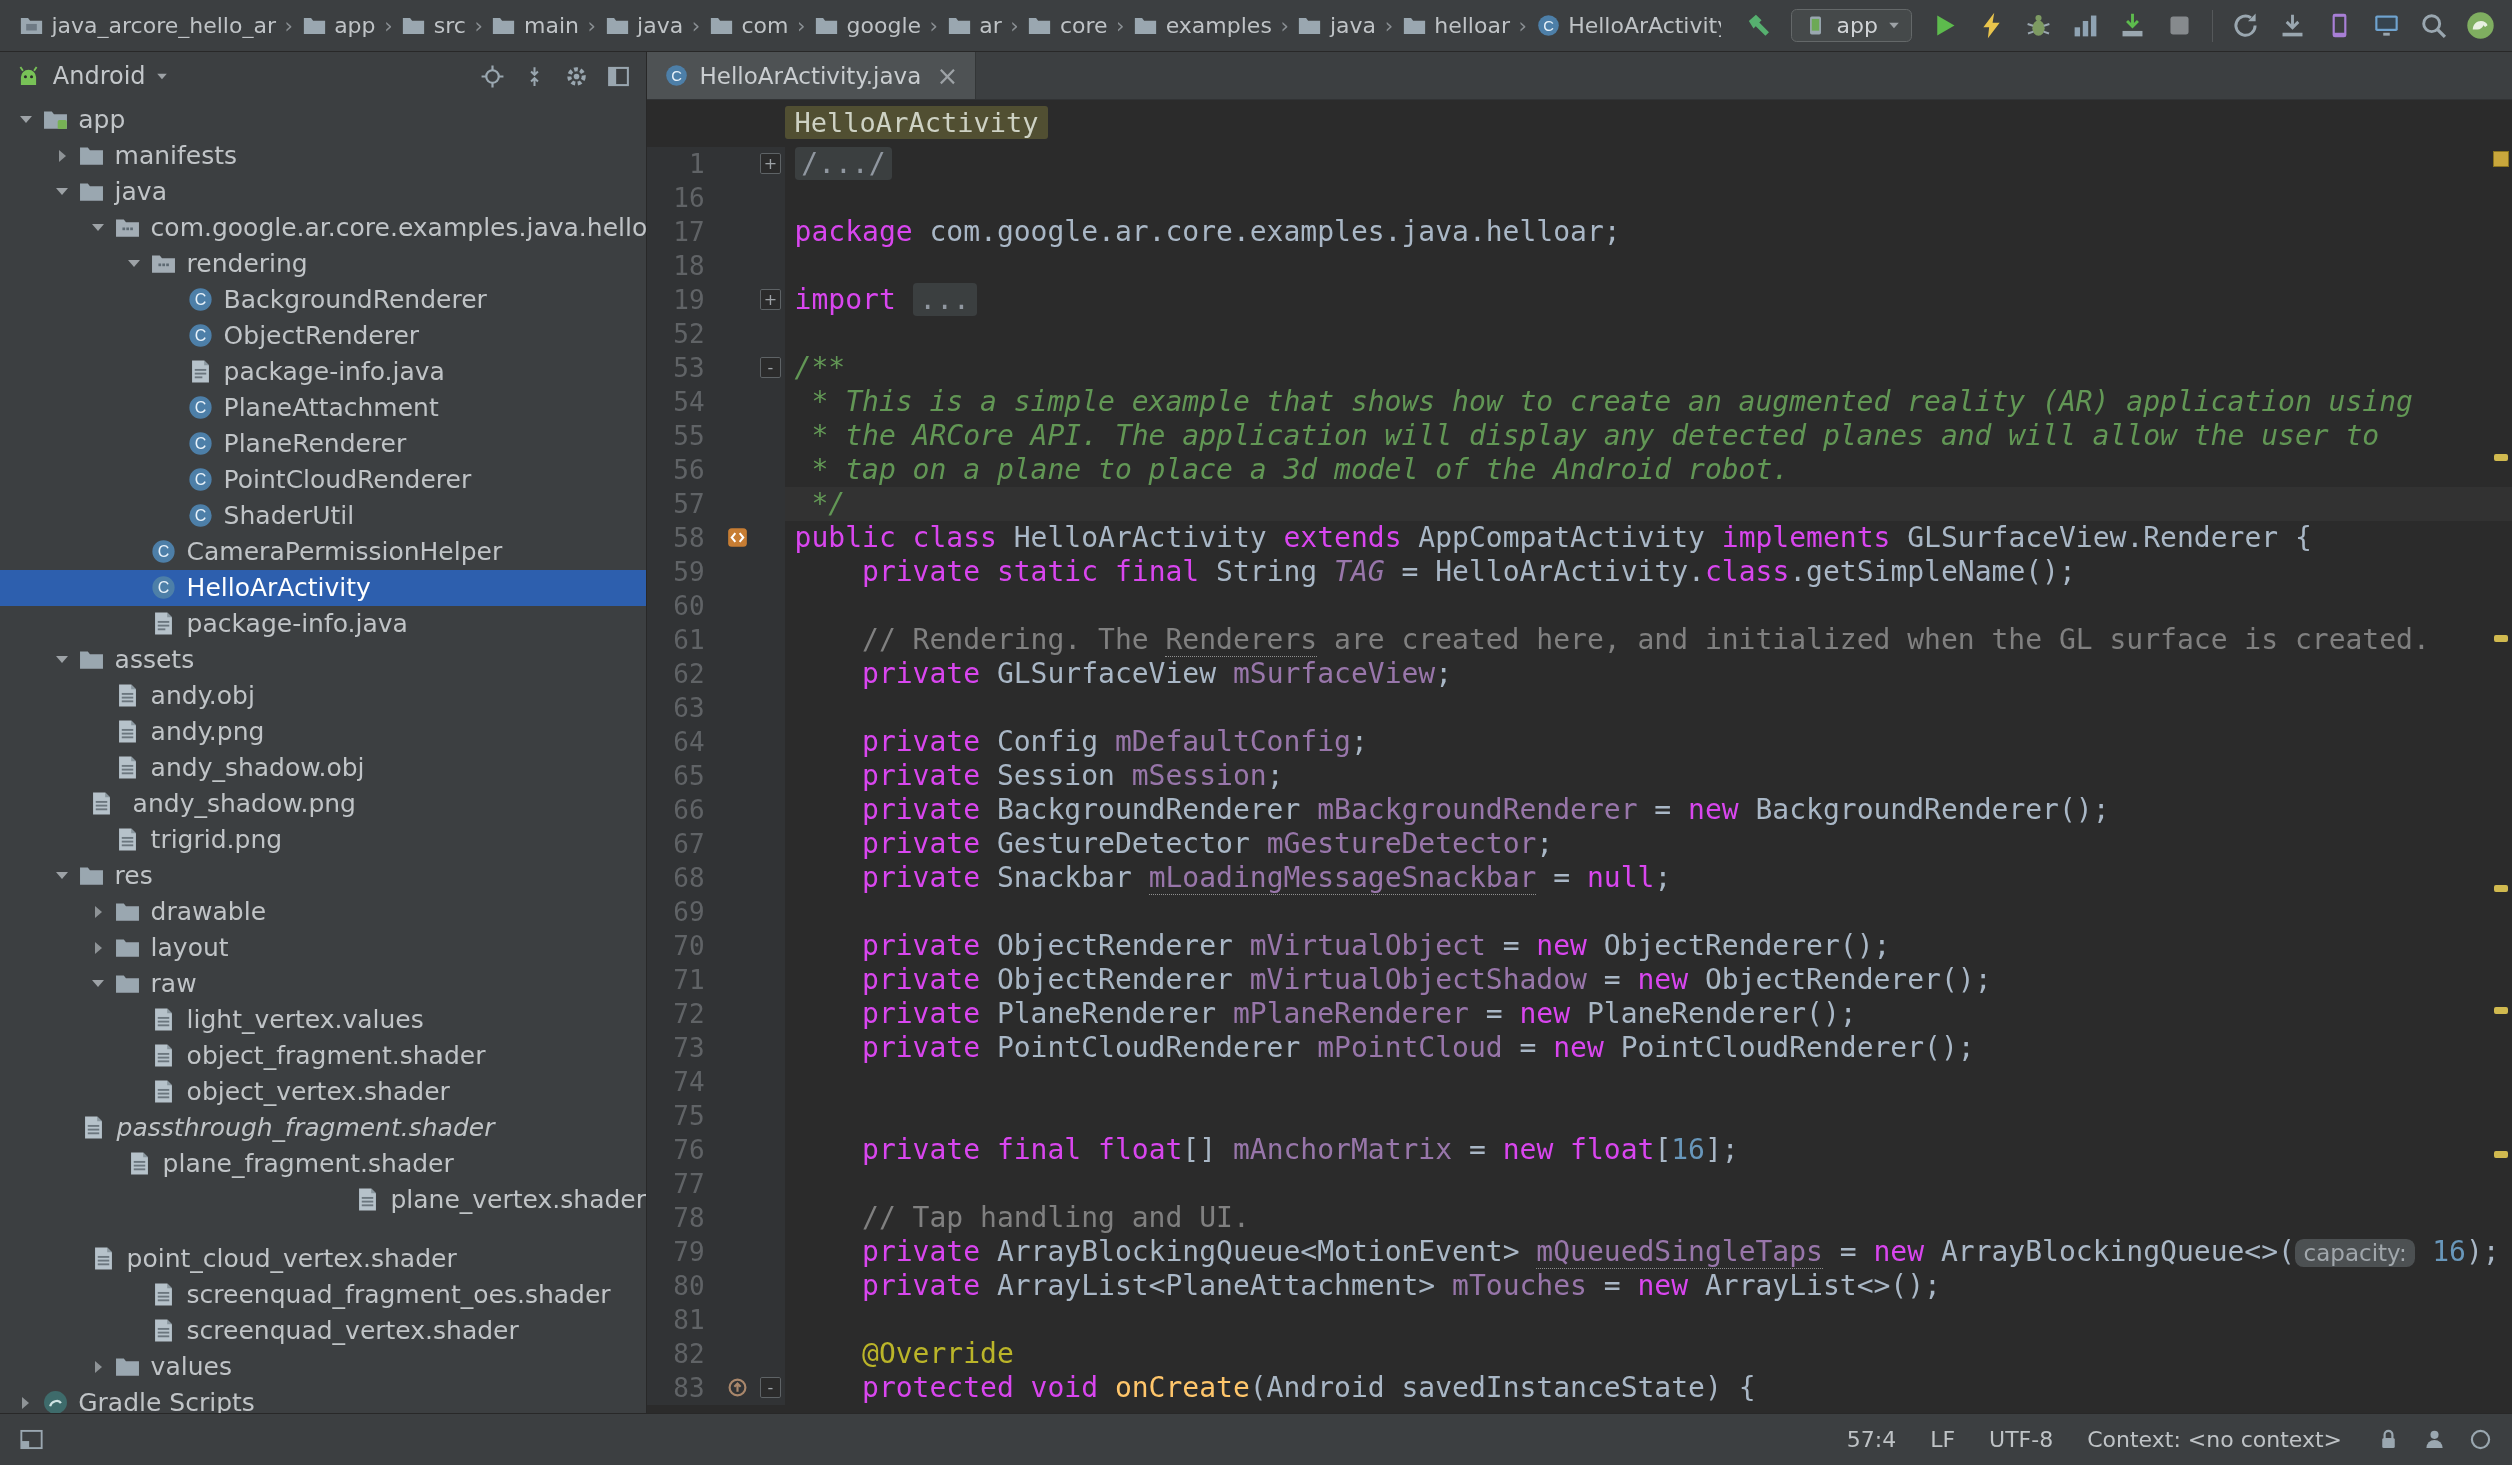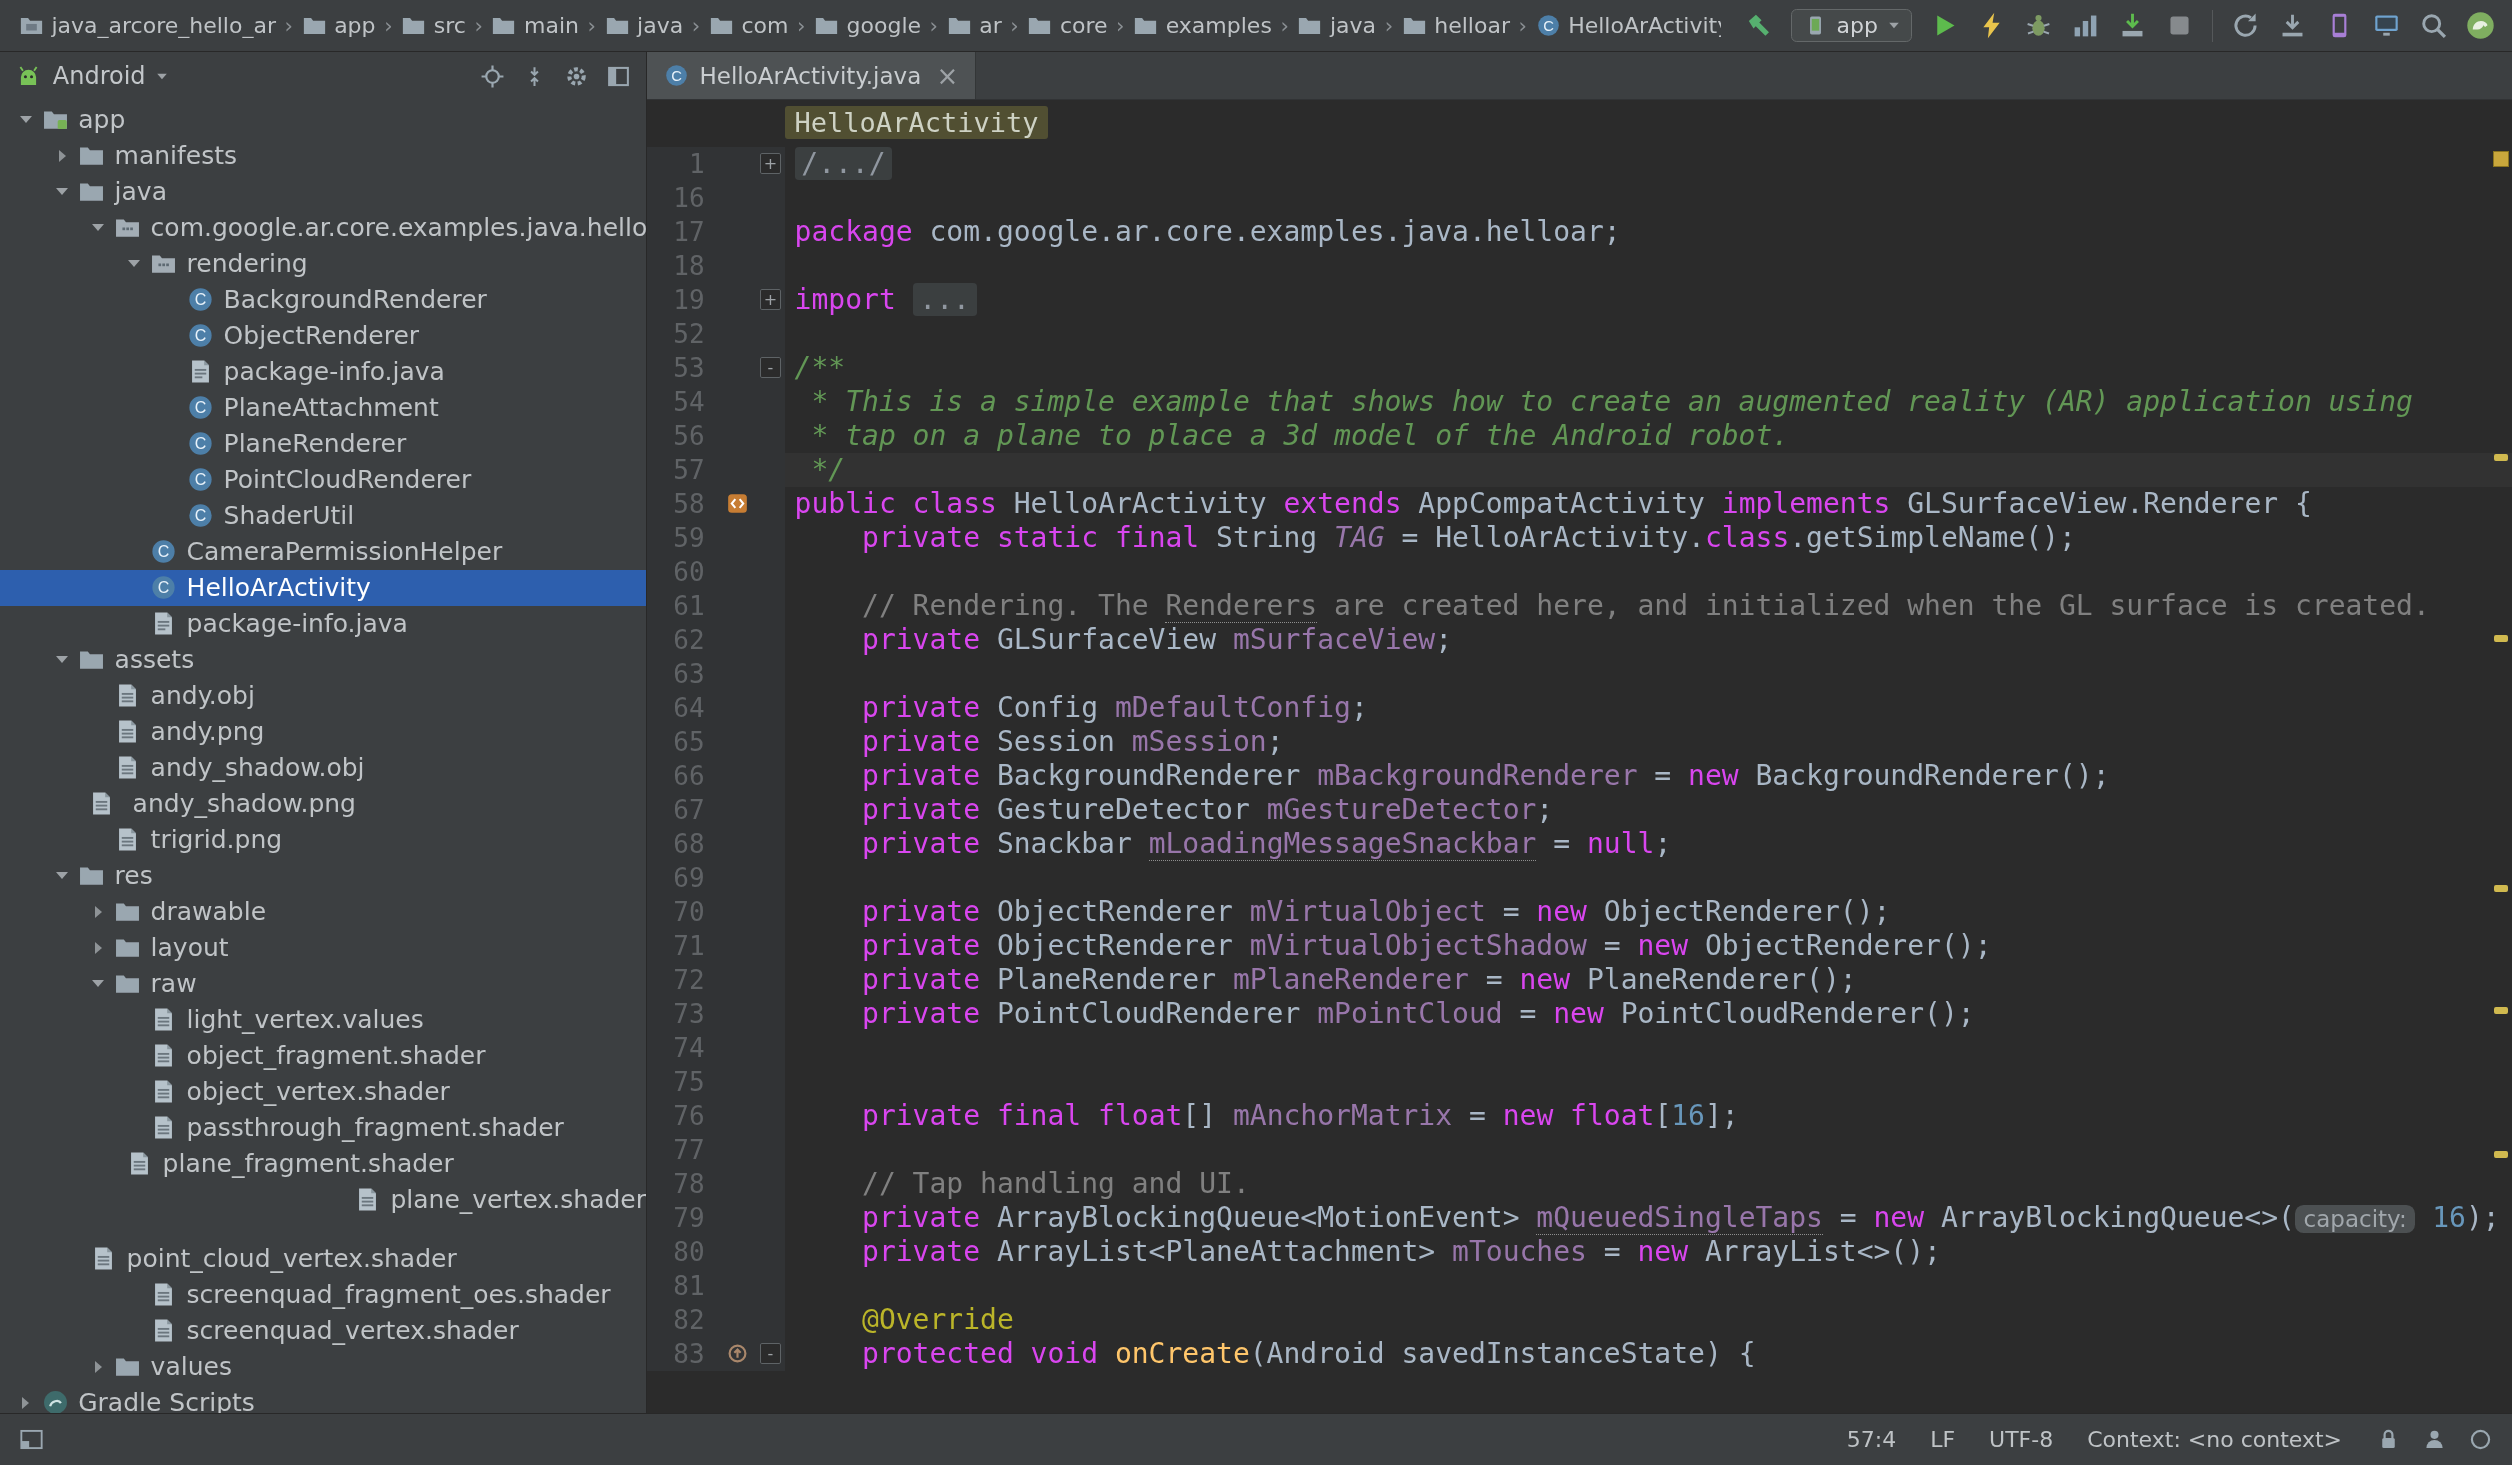--- a/index.html
+++ b/index.html
@@ -829,6 +829,7 @@
             <div class="line"><span class="ln">52</span><span class="gut"></span><span class="foldcol"></span><span class="src"></span></div>
             <div class="line"><span class="ln">53</span><span class="gut"></span><span class="foldcol"><span class="fold-box">-</span></span><span class="src"><span class="tok-d">/**</span></span></div>
             <div class="line"><span class="ln">54</span><span class="gut"></span><span class="foldcol"></span><span class="src"><span class="tok-d"> * This is a simple example that shows how to create an augmented reality (AR) application using</span></span></div>
+            <div class="line"><span class="ln">55</span><span class="gut"></span><span class="foldcol"></span><span class="src"><span class="tok-d"> * the ARCore API. The application will display any detected planes and will allow the user to</span></span></div>
             <div class="line"><span class="ln">56</span><span class="gut"></span><span class="foldcol"></span><span class="src"><span class="tok-d"> * tap on a plane to place a 3d model of the Android robot.</span></span></div>
             <div class="line caret"><span class="ln">57</span><span class="gut"></span><span class="foldcol"></span><span class="src"><span class="tok-d"> */</span></span></div>
             <div class="line"><span class="ln">58</span><span class="gut"><span class="ic" style="height: 23px; width: 23px;"><svg viewBox="0 0 16 16">

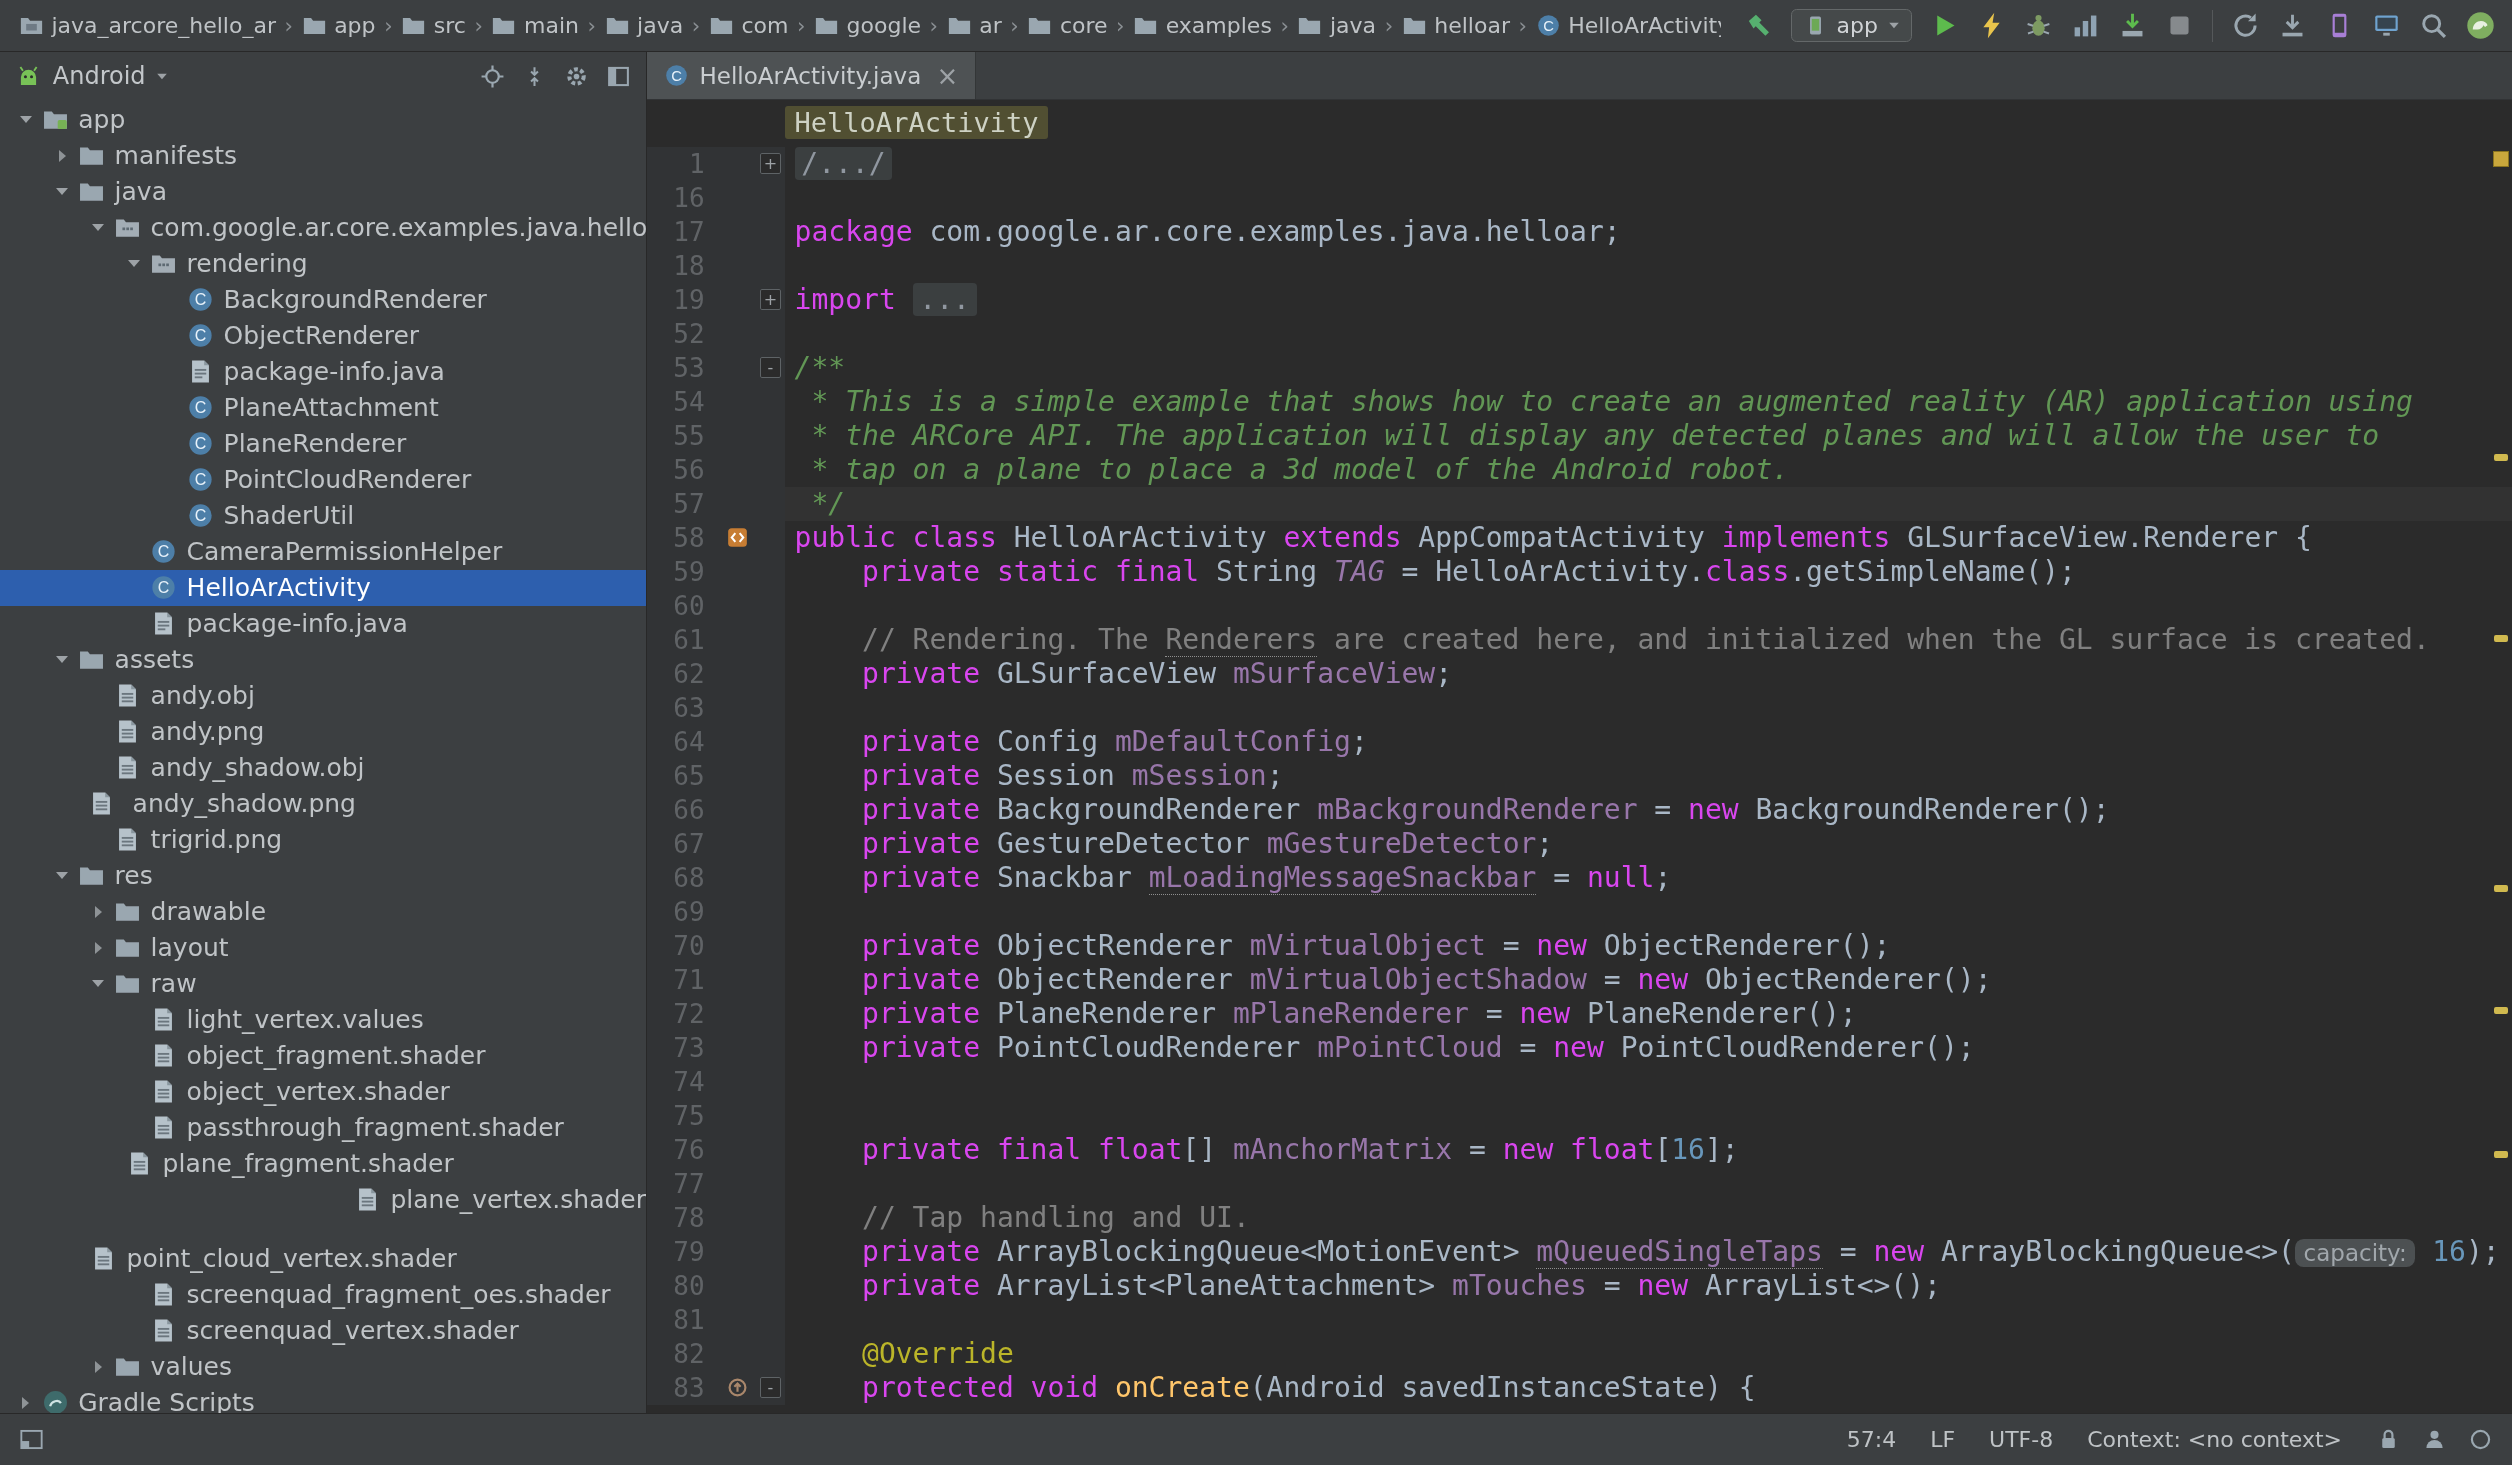--- a/index.html
+++ b/index.html
@@ -699,7 +699,7 @@
             </span>
             <span class="tree-label">object_vertex.shader</span>
           </div>
-          <div class="tree-row" style="padding-left: 118px;">
+          <div class="tree-row" style="padding-left: 48px; font-style: italic;">
             <span class="chev"></span>
             <span class="ic" style="height: 27px; width: 27px;">
               <svg viewBox="0 0 16 16">

